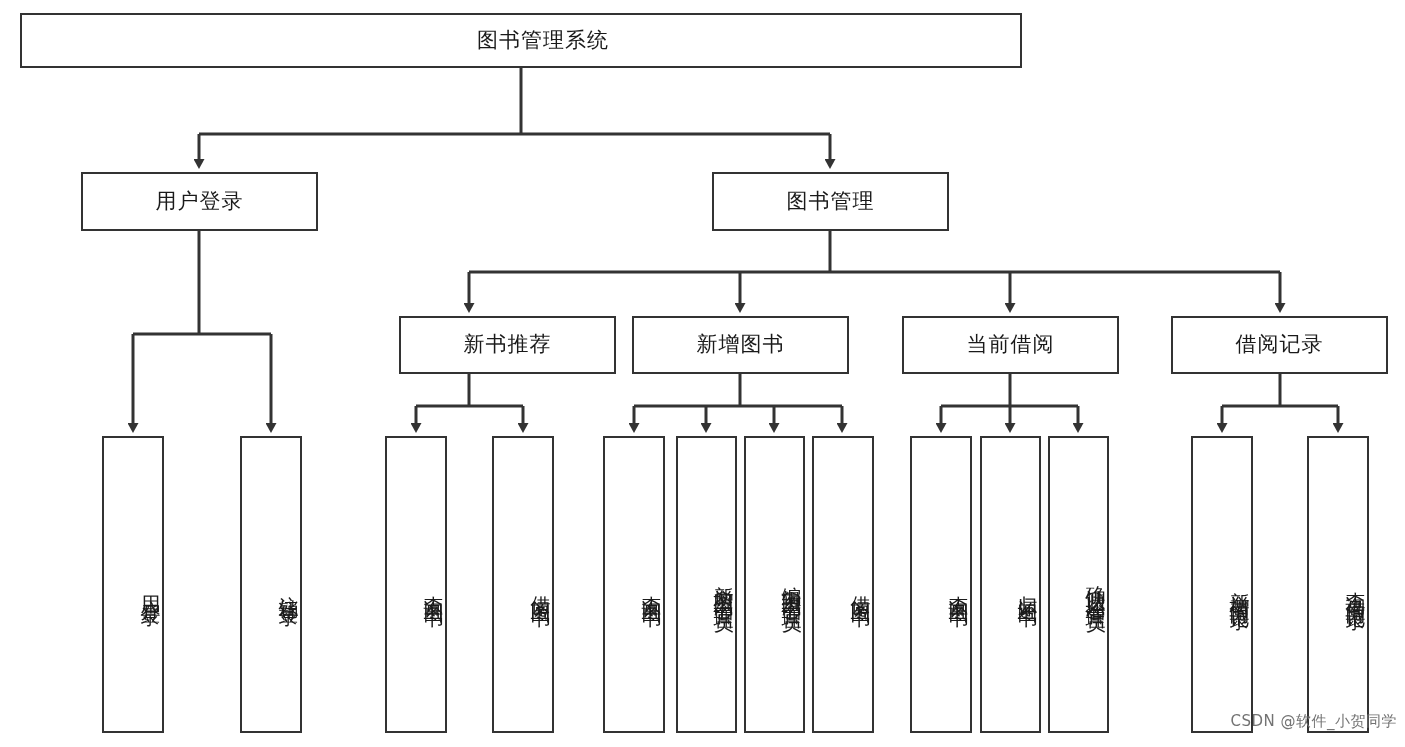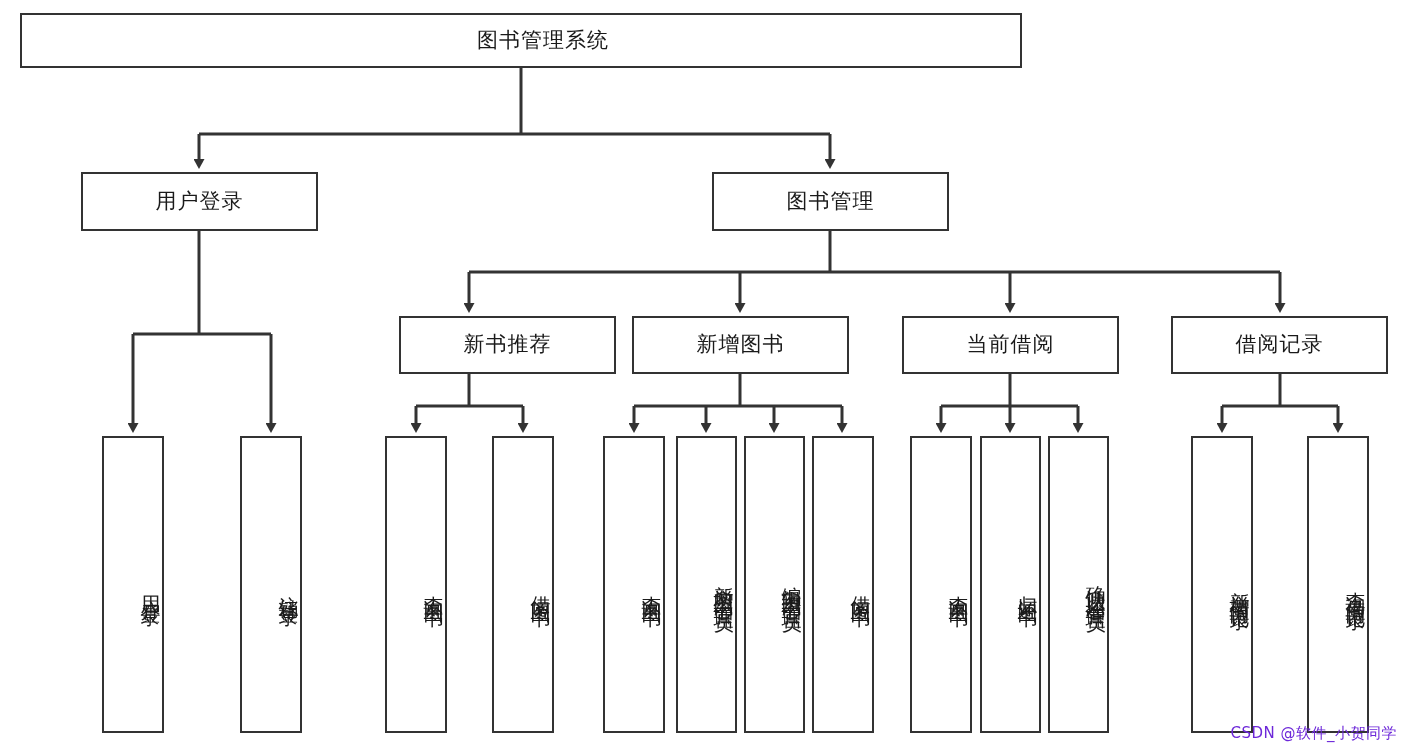--- a/index.html
+++ b/index.html
@@ -59,9 +59,9 @@
   #watermark {
     position: absolute;
     right: 8px;
-    bottom: 4px;
+    bottom: 16px;
     font-size: 15px;
-    color: #6d28d9;
+    color: #737373;
     letter-spacing: 0.5px;
     user-select: none;
   }

